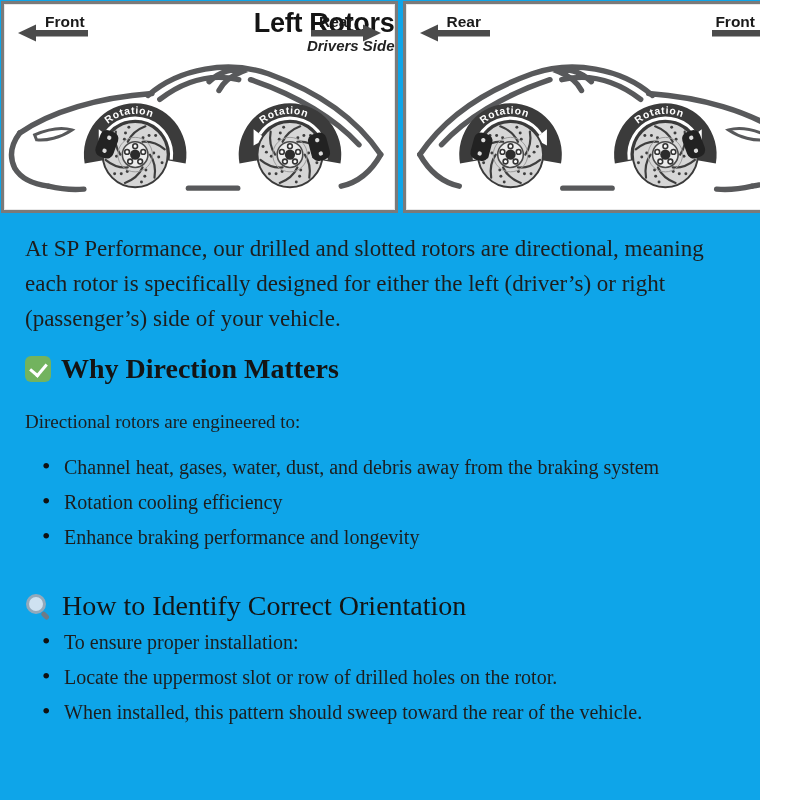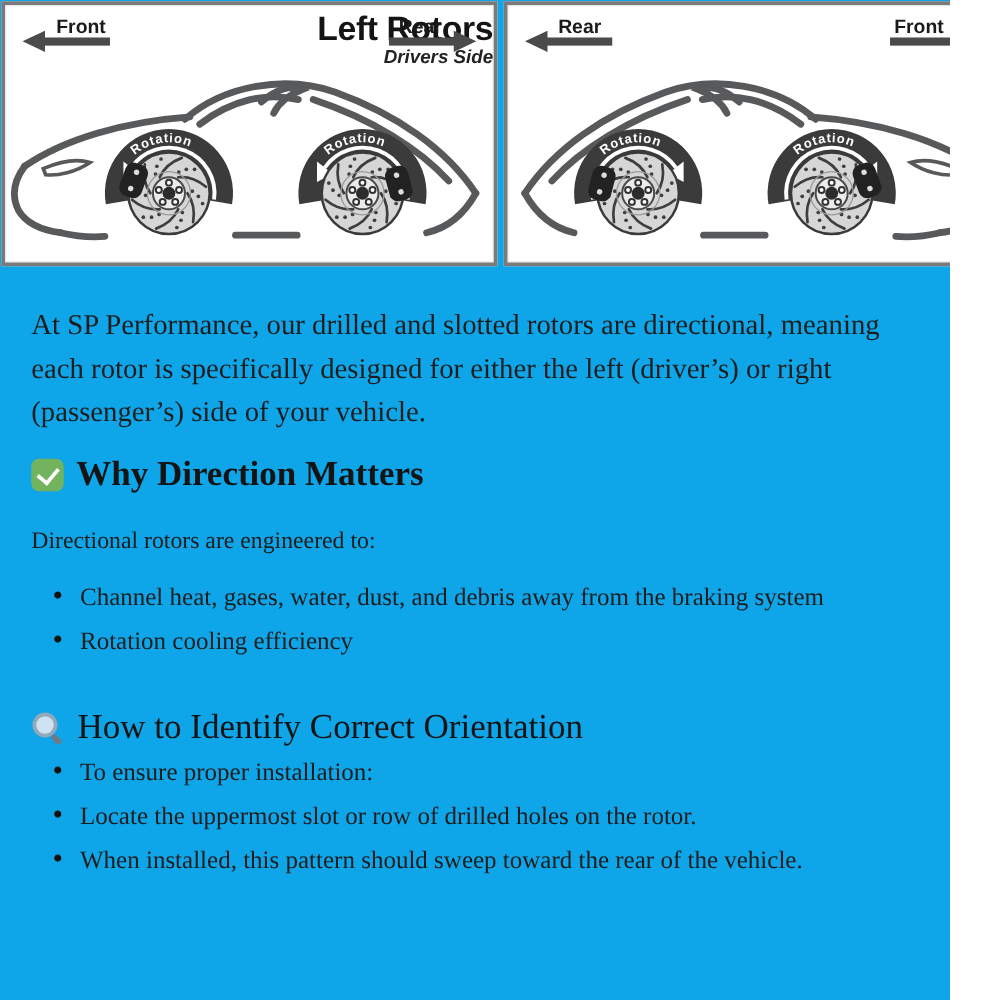--- a/index.html
+++ b/index.html
@@ -30,7 +30,7 @@
   .panel-art svg{display:block;width:100%}
 
   
-  .article{padding:25px 30px 0 25px;font-family:"Liberation Serif",serif;color:var(--text-color)}
+  .article{padding:14px 30px 0 25px;font-family:"Liberation Serif",serif;color:var(--text-color)}
   .intro{font-size:23px;line-height:35px;margin:4px 0 0}
   h2{display:flex;align-items:center;gap:10px;font-family:"Liberation Serif",serif;
      font-size:28px;margin:18px 0 0;color:#141414;font-weight:bold;line-height:30px}

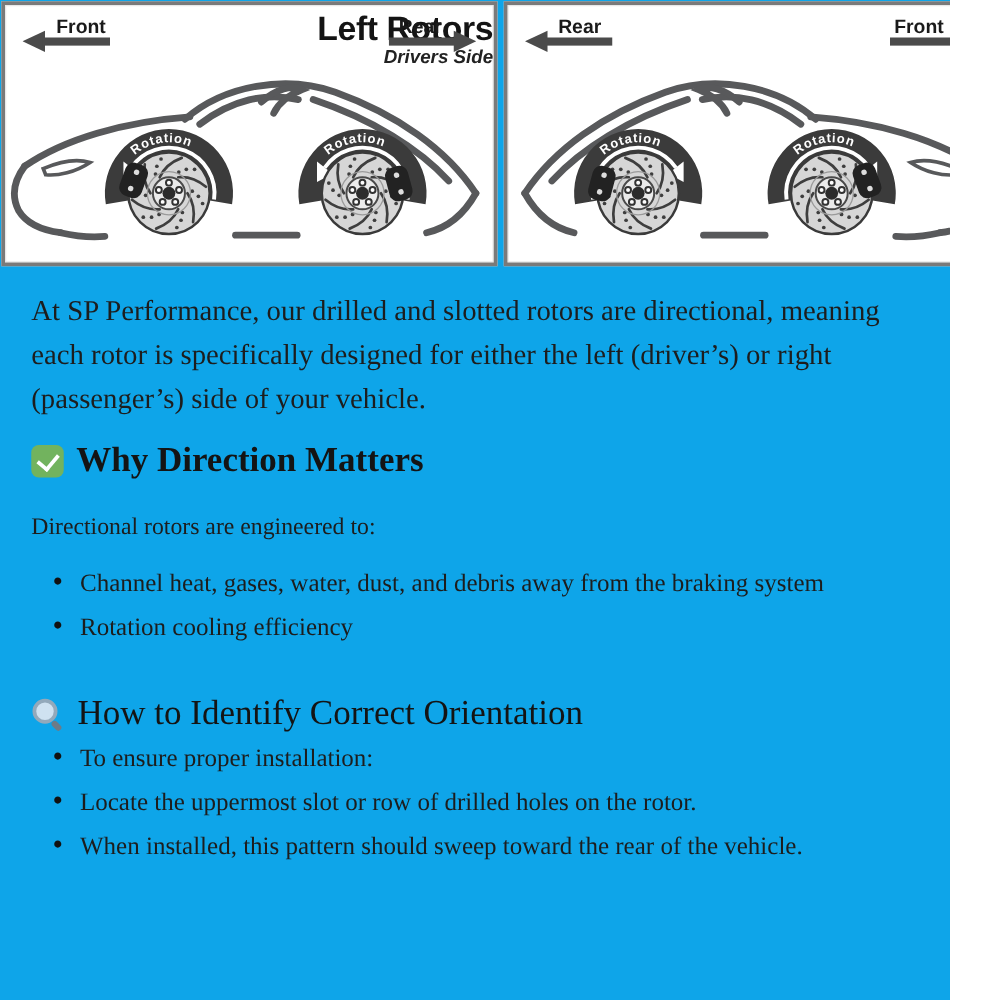--- a/index.html
+++ b/index.html
@@ -338,6 +338,7 @@
     <ul class="benefits">
       <li>Channel heat, gases, water, dust, and debris away from the braking system</li>
       <li>Rotation cooling efficiency</li>
+      <li>Enhance braking performance and longevity</li>
     </ul>
 
     <h2 class="h2-reg">

